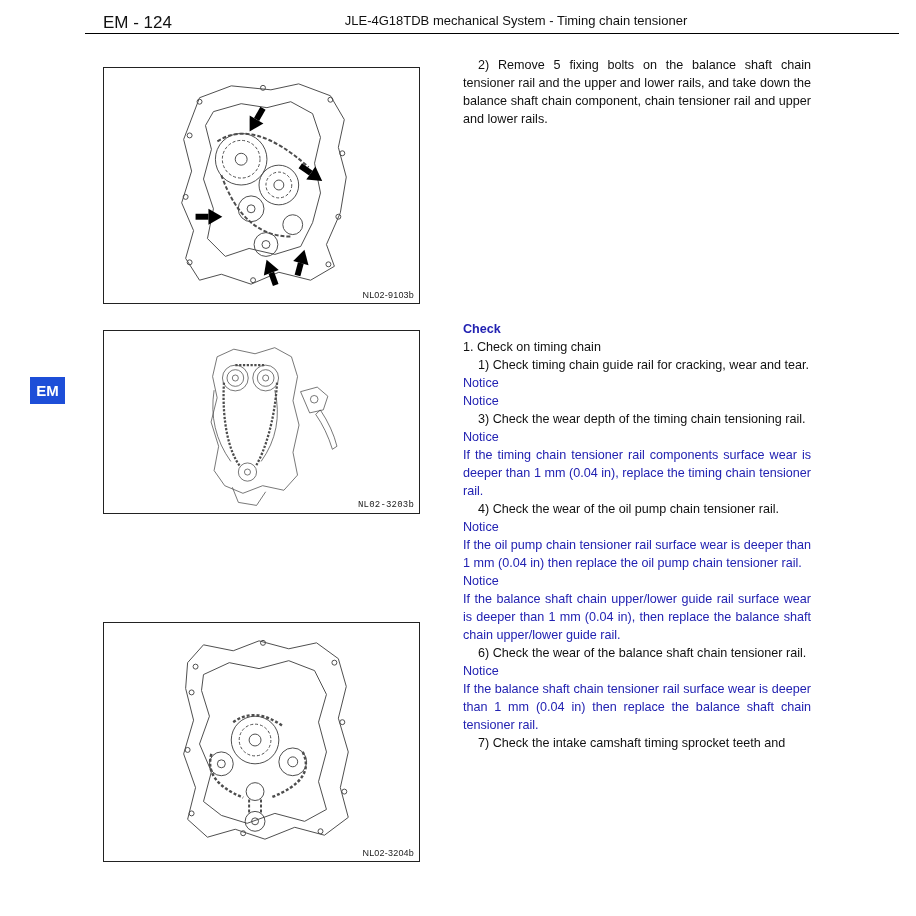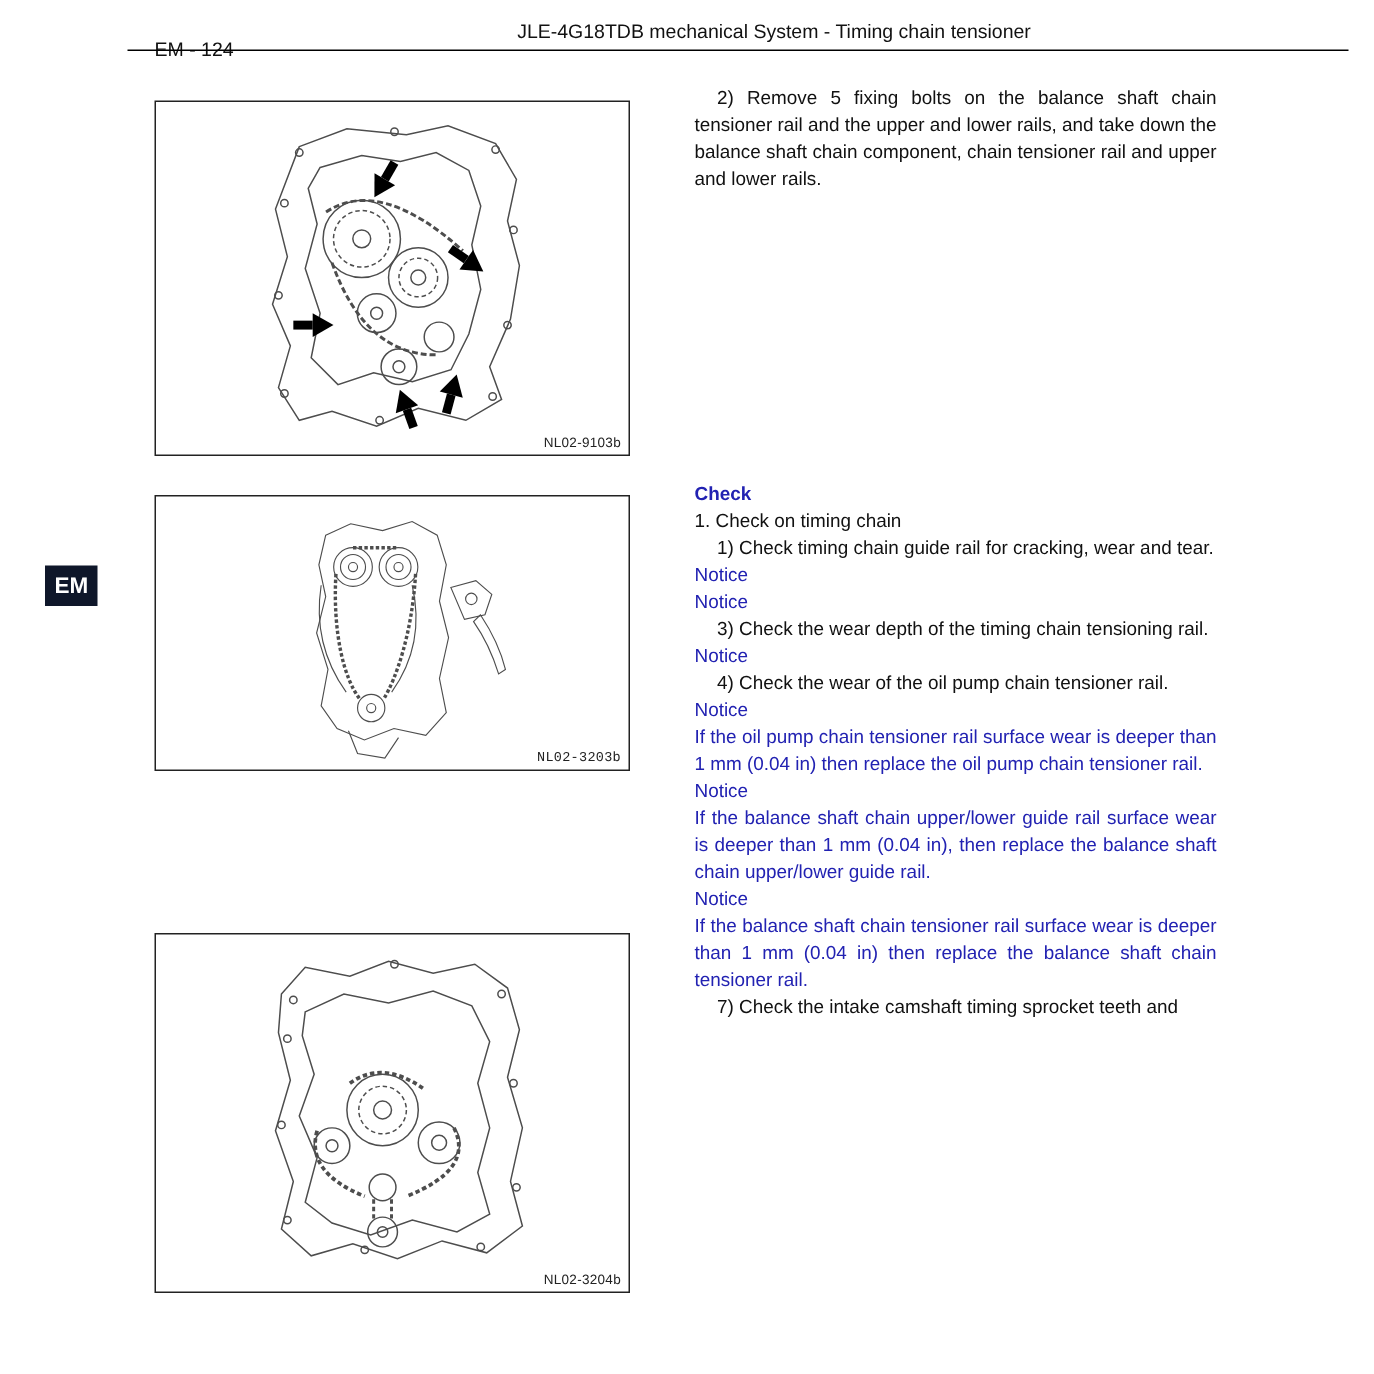--- a/index.html
+++ b/index.html
@@ -12,7 +12,7 @@
     font-family:"Liberation Sans", sans-serif;color:var(--ink);
   }
   
-  .header-left{position:absolute;left:103px;top:25px;font-size:13px;}
+  .header-left{position:absolute;left:103px;top:13px;font-size:17px;}
   .header-title{position:absolute;left:516px;top:13px;transform:translateX(-50%);font-size:13px;white-space:nowrap;}
   .header-rule{position:absolute;left:85px;top:33px;width:814px;border-top:1.5px solid #000;}
   

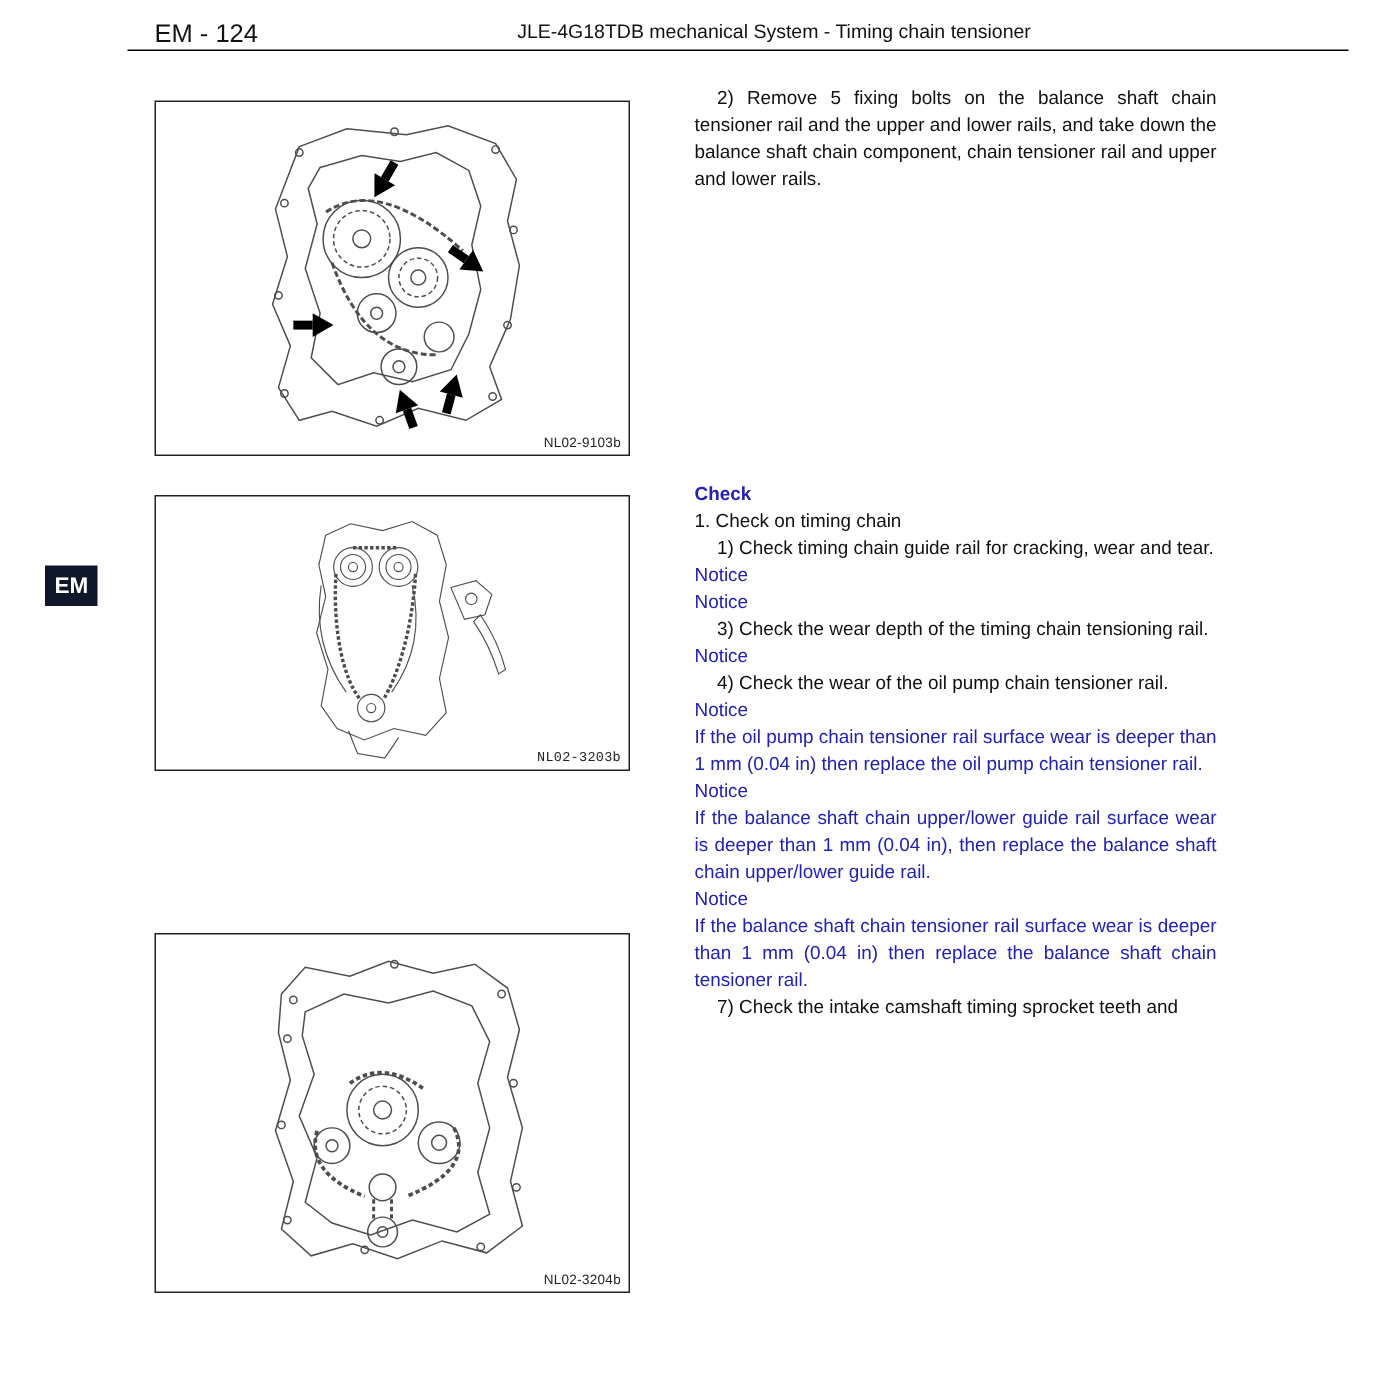--- a/index.html
+++ b/index.html
@@ -17,7 +17,7 @@
   .header-rule{position:absolute;left:85px;top:33px;width:814px;border-top:1.5px solid #000;}
   
   .side-tab{
-    position:absolute;left:30px;top:377px;width:35px;height:27px;background:#0f172a;color:#fff;
+    position:absolute;left:30px;top:377px;width:35px;height:27px;background:#1d4ed8;color:#fff;
     display:flex;align-items:center;justify-content:center;font-size:15px;font-weight:bold;
   }
   

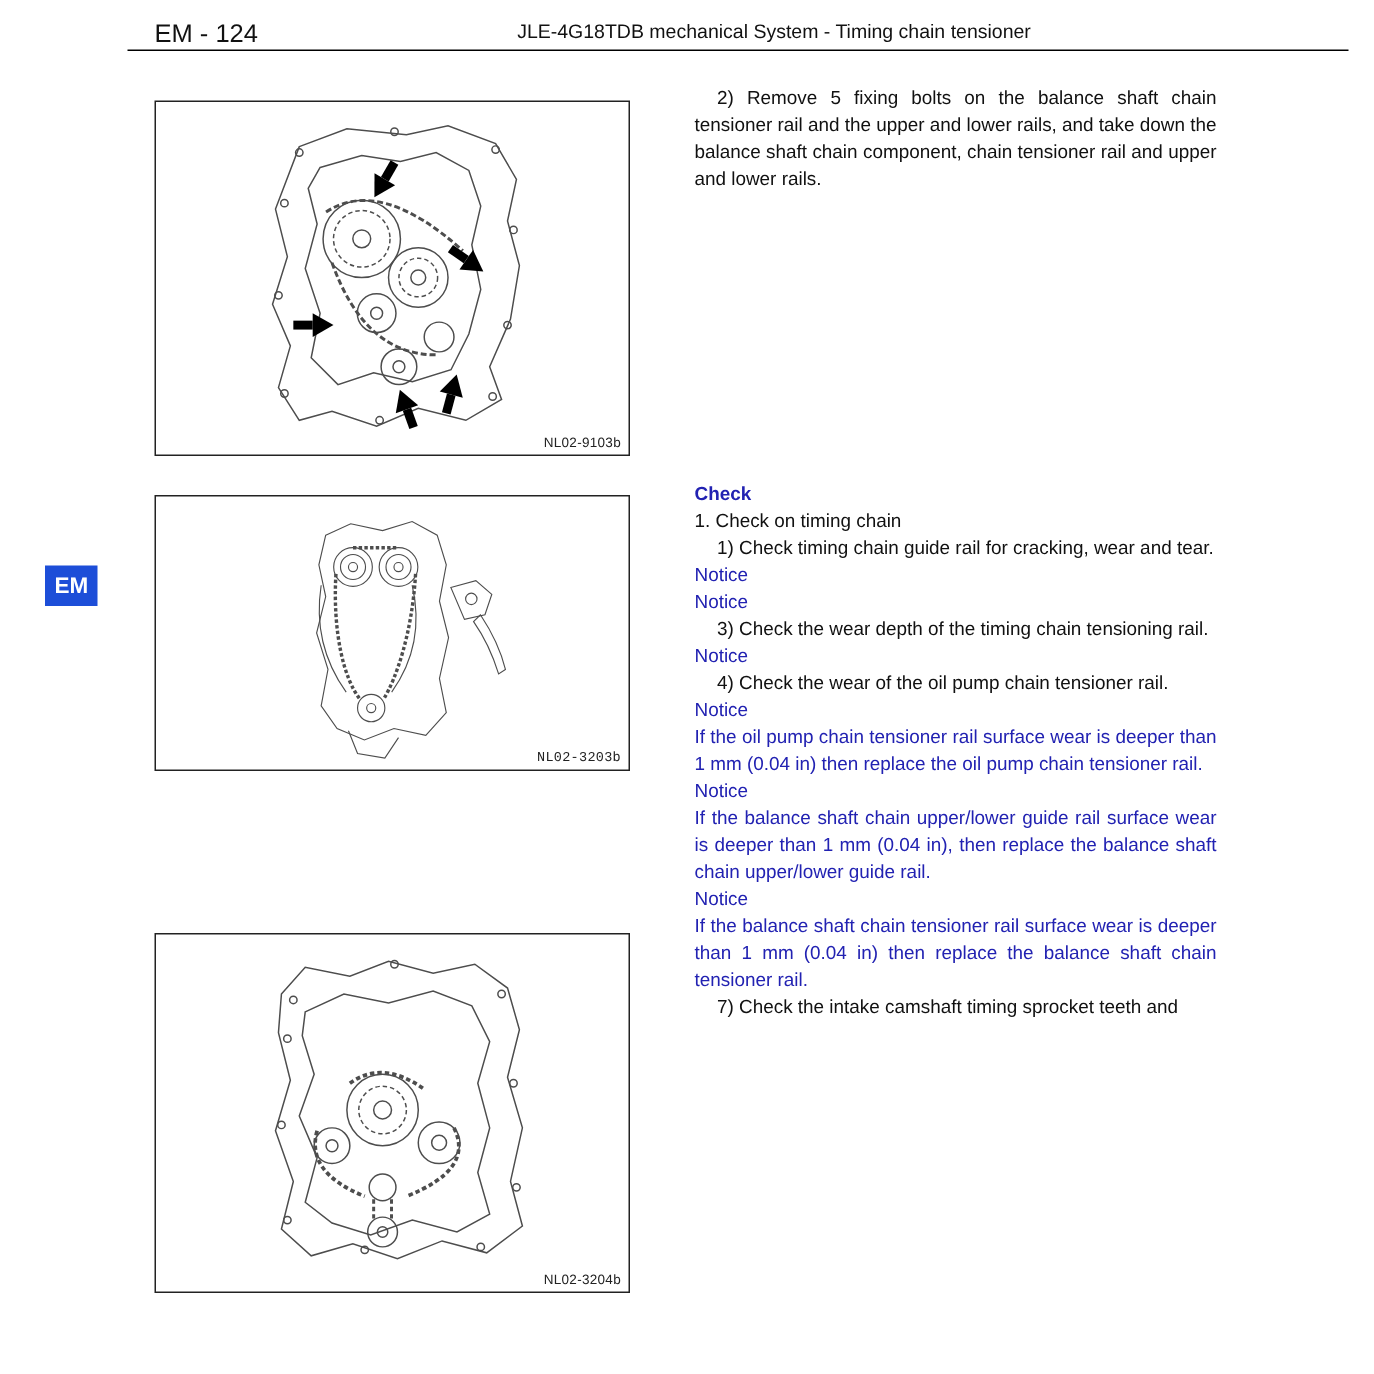--- a/index.html
+++ b/index.html
@@ -175,6 +175,7 @@
     <div class="p lbl-notice">Notice</div>
     <div class="p p-sub">3) Check the wear depth of the timing chain tensioning rail.</div>
     <div class="p lbl-notice">Notice</div>
+    <div class="p p-notice">If the timing chain tensioner rail components surface wear is deeper than 1 mm (0.04 in), replace the timing chain tensioner rail.</div>
     <div class="p p-sub">4) Check the wear of the oil pump chain tensioner rail.</div>
     <div class="p lbl-notice">Notice</div>
     <div class="p p-notice">If the oil pump chain tensioner rail surface wear is deeper than 1 mm (0.04 in) then replace the oil pump chain tensioner rail.</div>

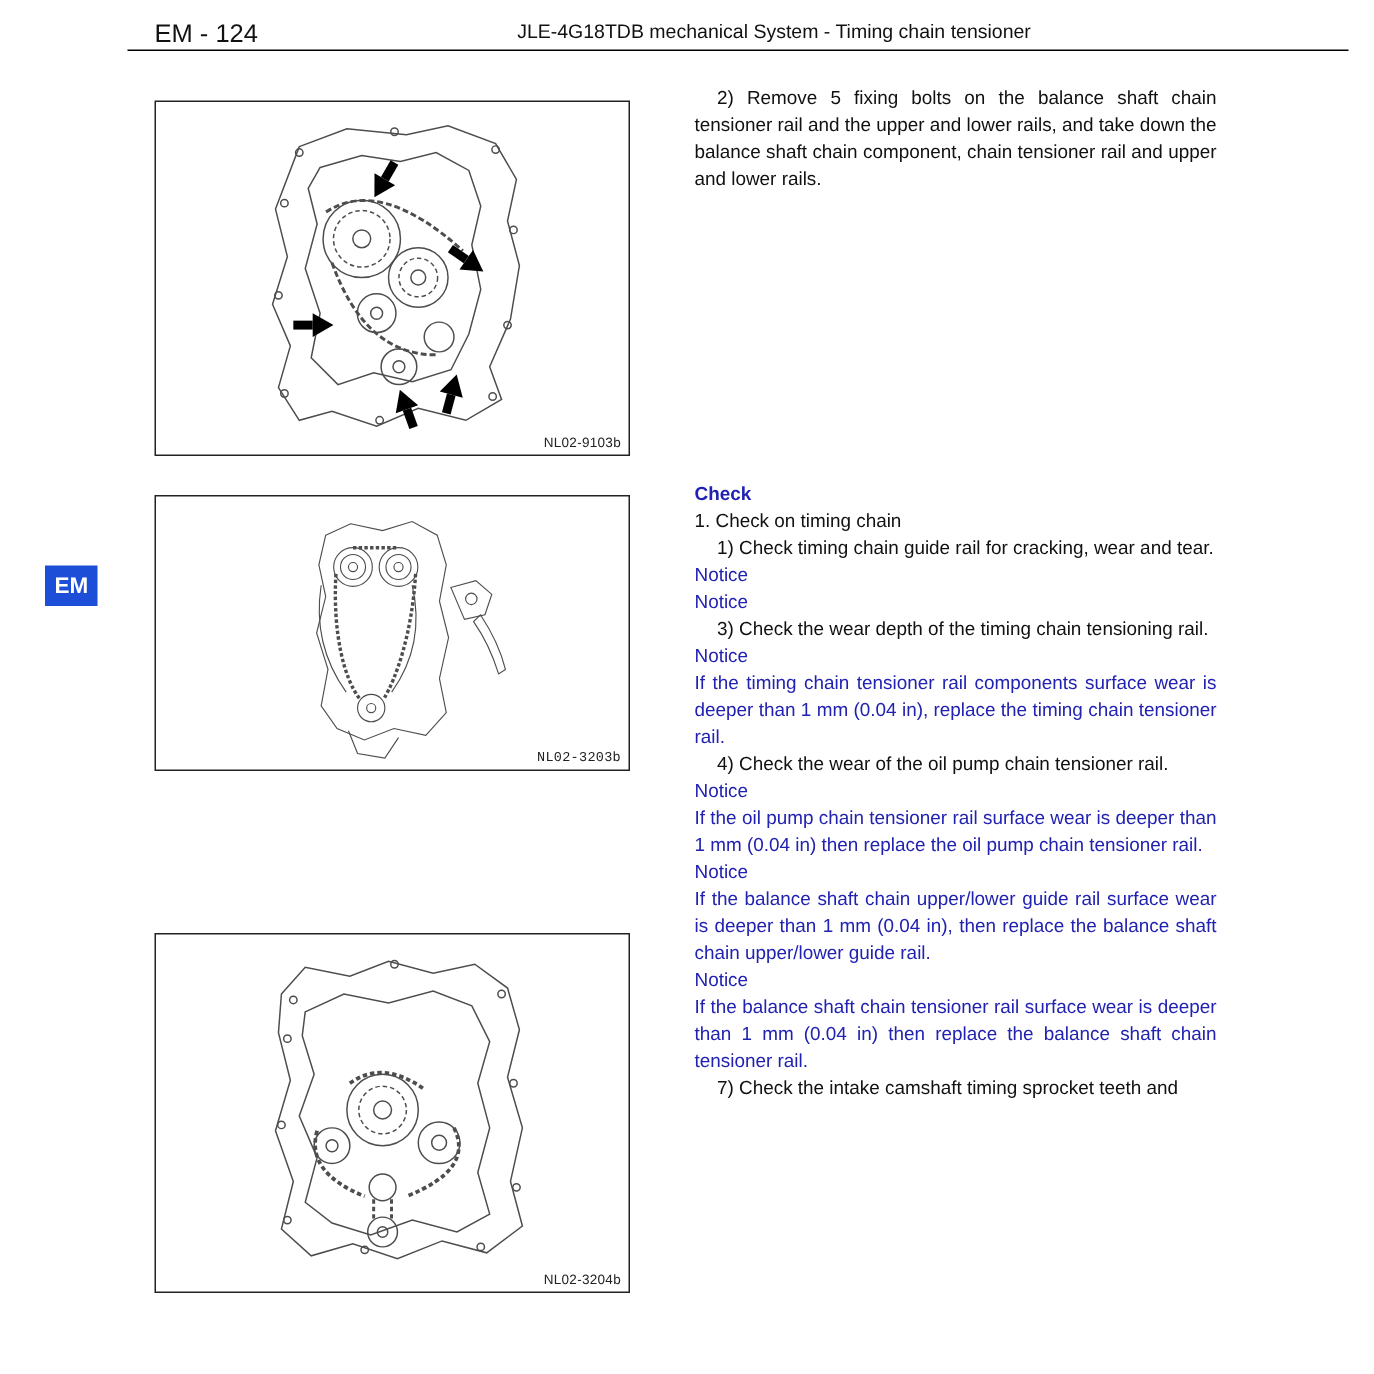--- a/index.html
+++ b/index.html
@@ -181,6 +181,7 @@
     <div class="p p-notice">If the oil pump chain tensioner rail surface wear is deeper than 1 mm (0.04 in) then replace the oil pump chain tensioner rail.</div>
     <div class="p lbl-notice">Notice</div>
     <div class="p p-notice">If the balance shaft chain upper/lower guide rail surface wear is deeper than 1 mm (0.04 in), then replace the balance shaft chain upper/lower guide rail.</div>
+    <div class="p p-sub">6) Check the wear of the balance shaft chain tensioner rail.</div>
     <div class="p lbl-notice">Notice</div>
     <div class="p p-notice">If the balance shaft chain tensioner rail surface wear is deeper than 1 mm (0.04 in) then replace the balance shaft chain tensioner rail.</div>
     <div class="p p-sub">7) Check the intake camshaft timing sprocket teeth and</div>

